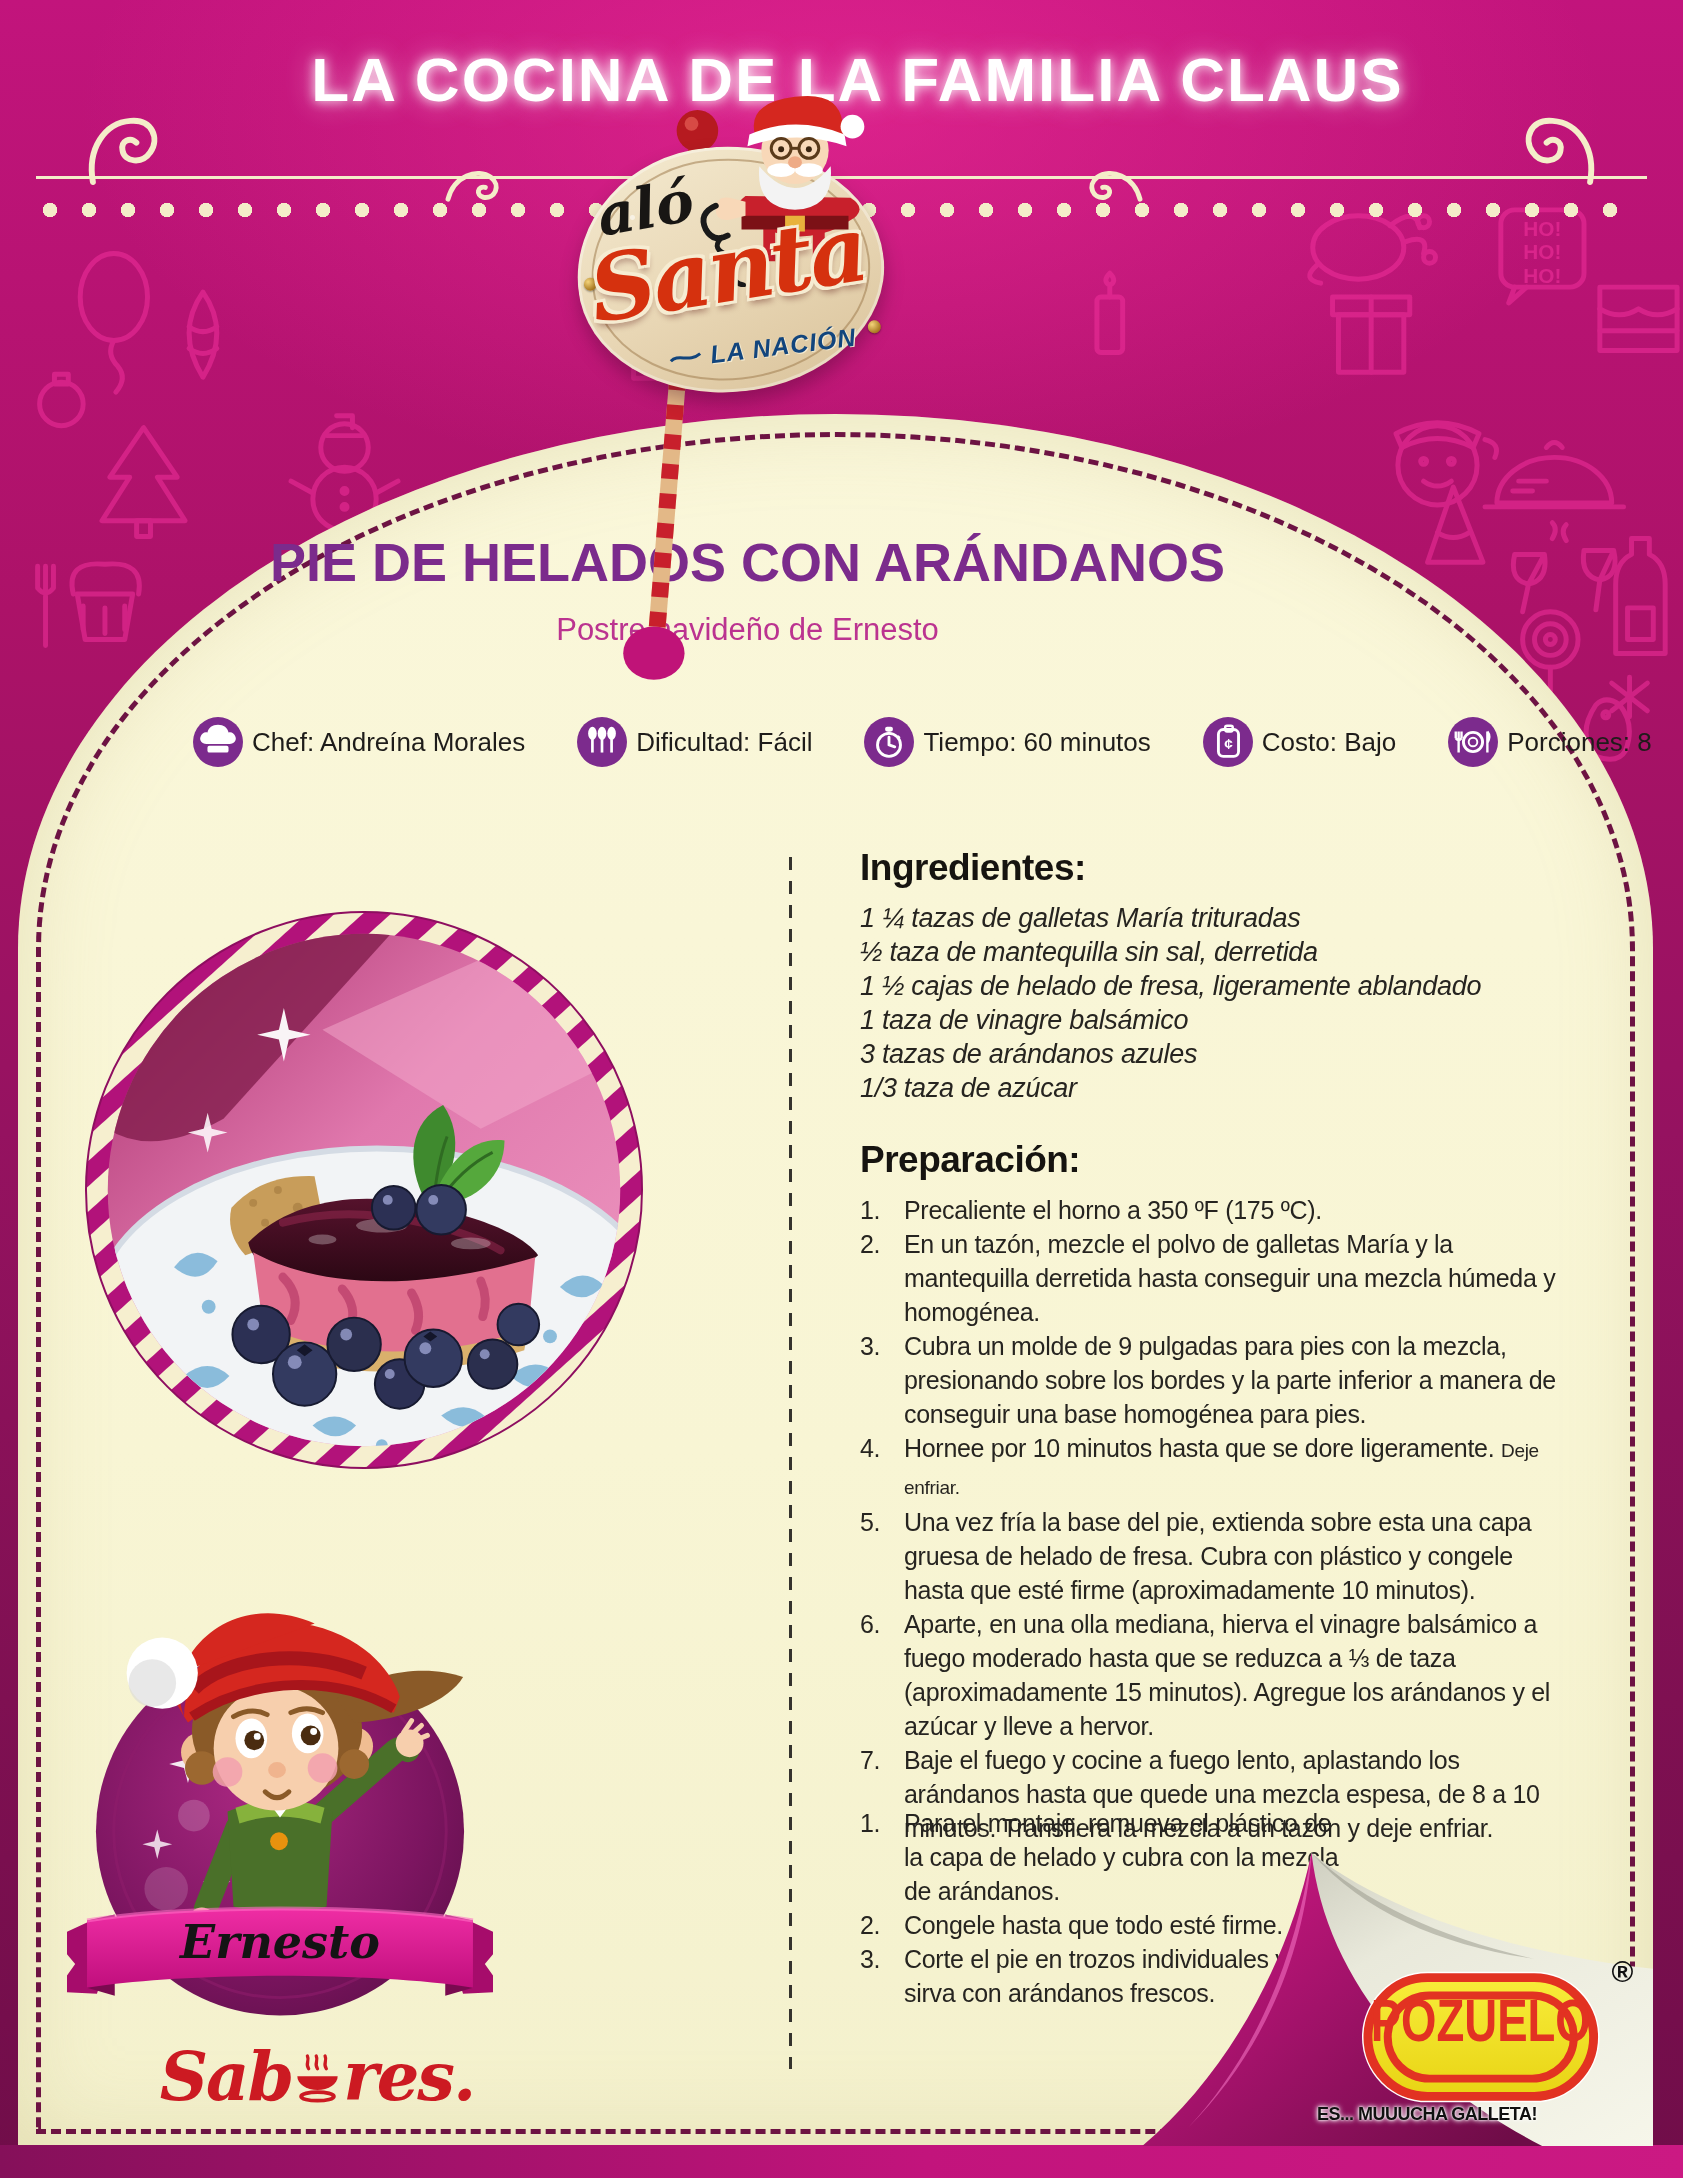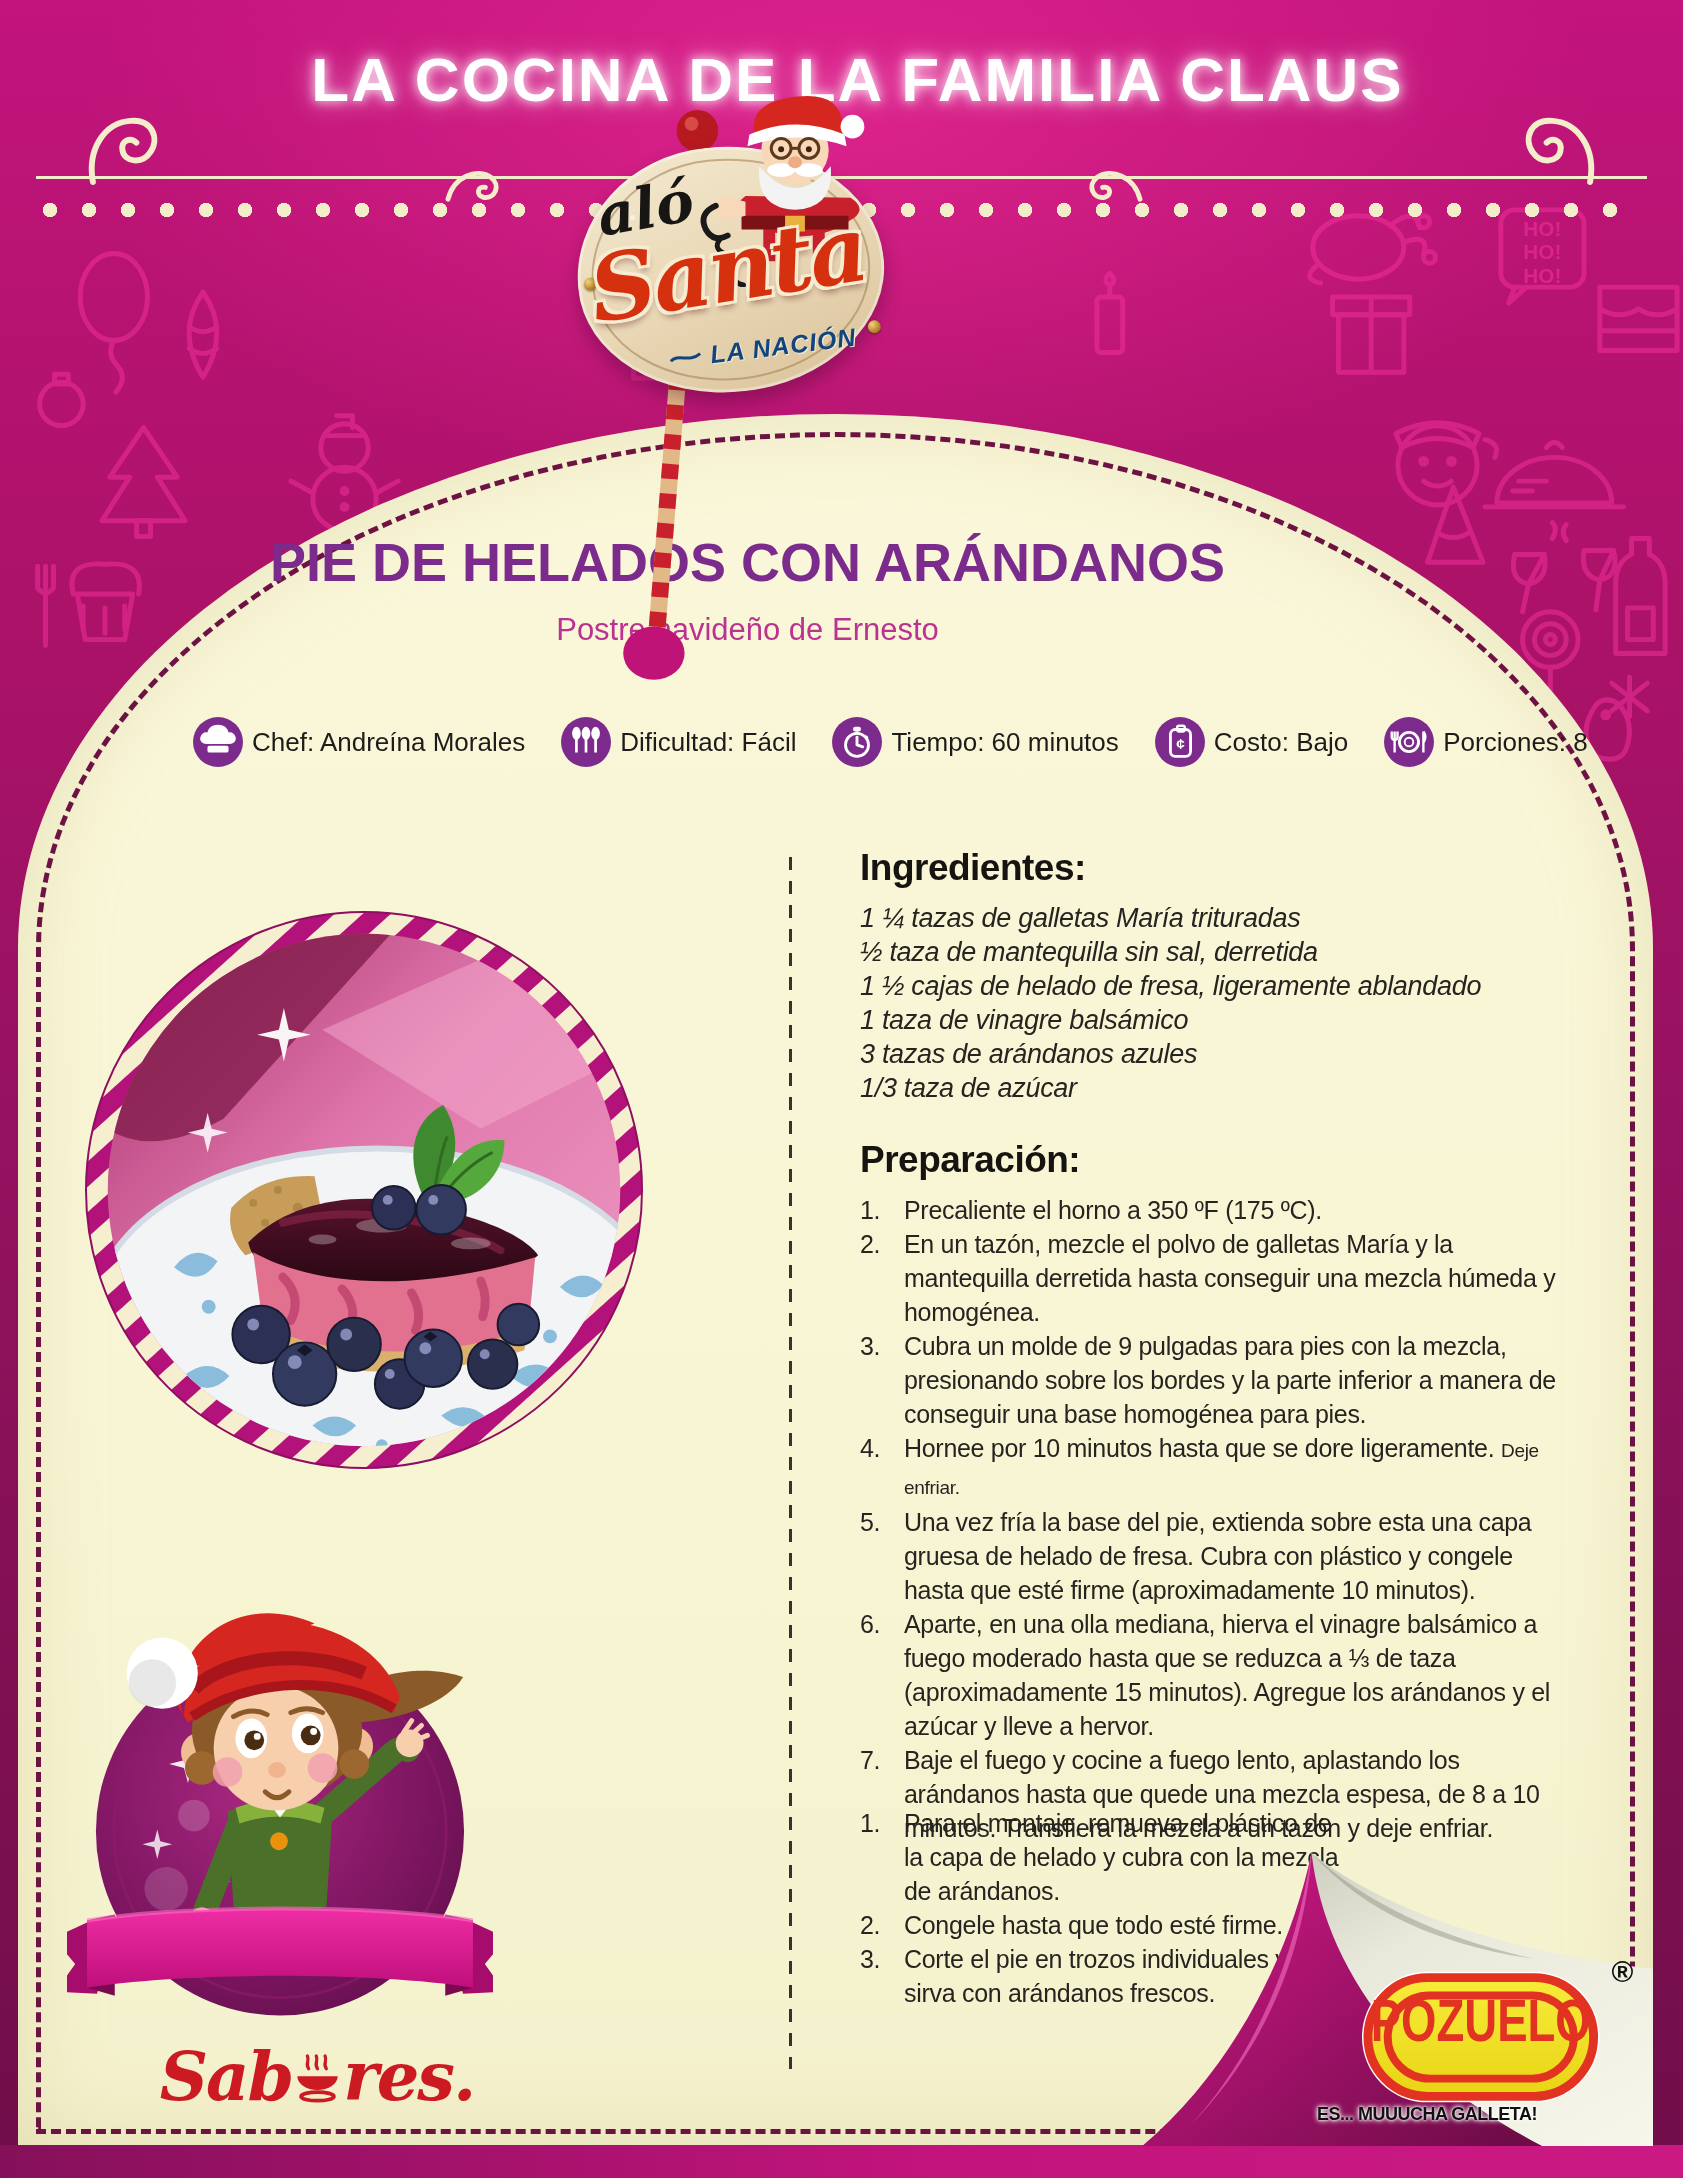--- a/index.html
+++ b/index.html
@@ -61,7 +61,7 @@
     font-size:31px;color:#bb3390;}
 
   
-  #meta-row{top:717px;left:193px;width:1287px;display:flex;gap:36px;z-index:10;align-items:center;}
+  #meta-row{top:717px;left:193px;width:1287px;display:flex;gap:52px;z-index:10;align-items:center;}
   .meta-item{display:flex;align-items:center;gap:9px;}
   .meta-icon{width:50px;height:50px;border-radius:50%;background:#7c2b8d;flex:none;
     display:flex;align-items:center;justify-content:center;}

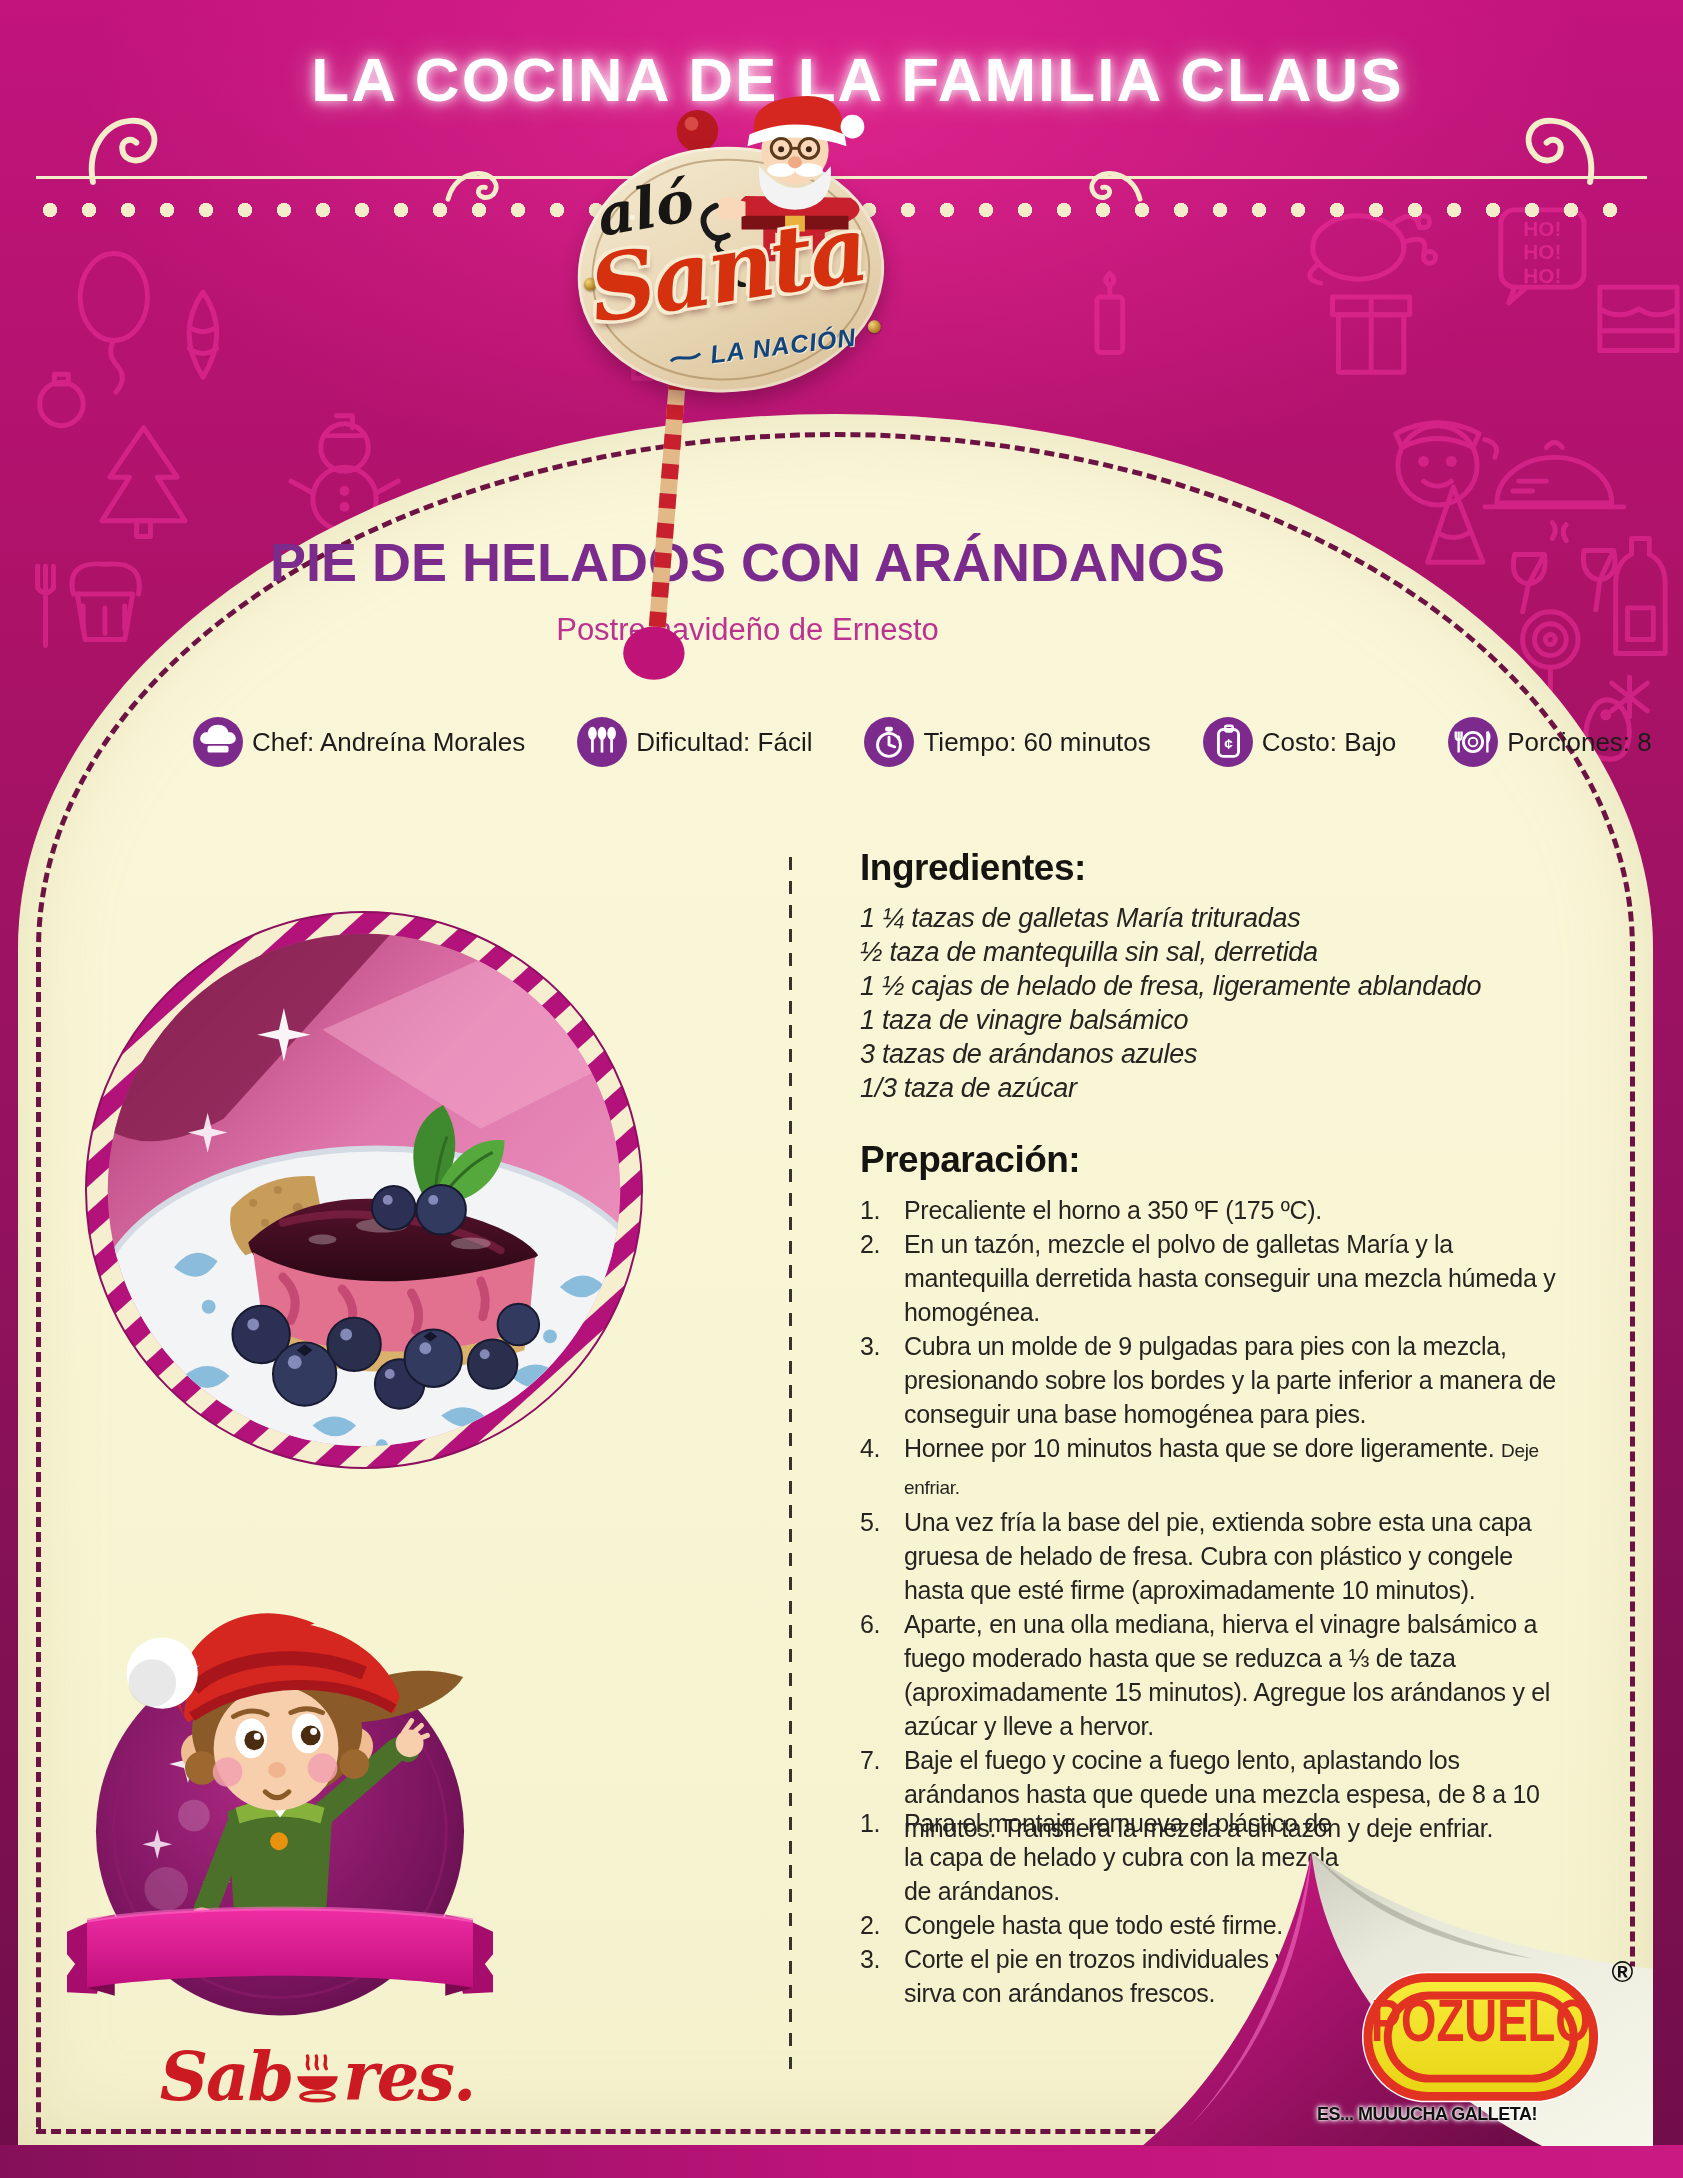--- a/index.html
+++ b/index.html
@@ -504,6 +504,7 @@
       <path d="M20,342 C120,326 310,326 410,342" fill="none" stroke="#ff6cc4" stroke-width="4" opacity="0.6"></path>
     </g>
   </svg>
+  <div id="elf-name" class="abs">Ernesto</div>
 
   <div id="sabores-logo" class="abs"><span>Sab</span><svg width="51" height="53" viewBox="0 0 40 42">
         <path d="M13,14 c-3,-4 1,-6 -1,-10 M20,14 c-3,-4 1,-6 -1,-10 M27,14 c-3,-4 1,-6 -1,-10" stroke="#cc1a22" stroke-width="2.6" fill="none" stroke-linecap="round"></path>

